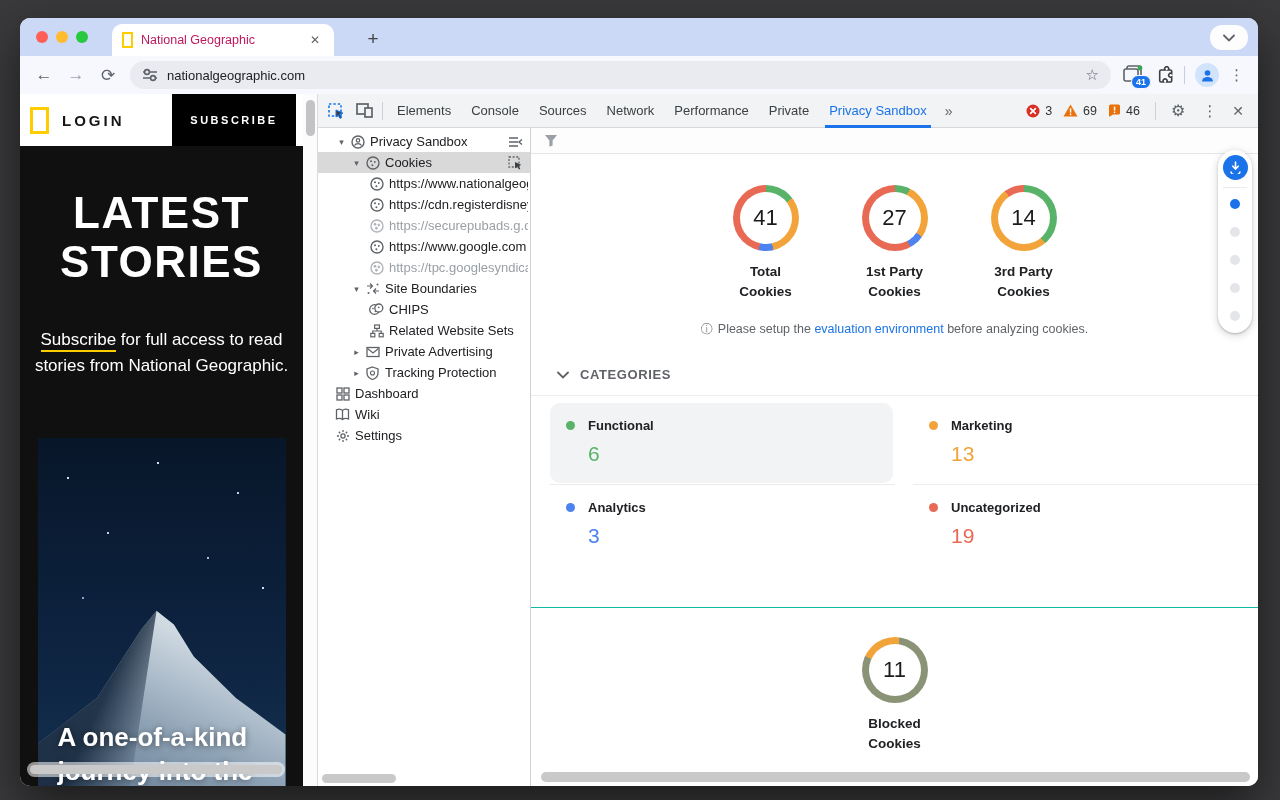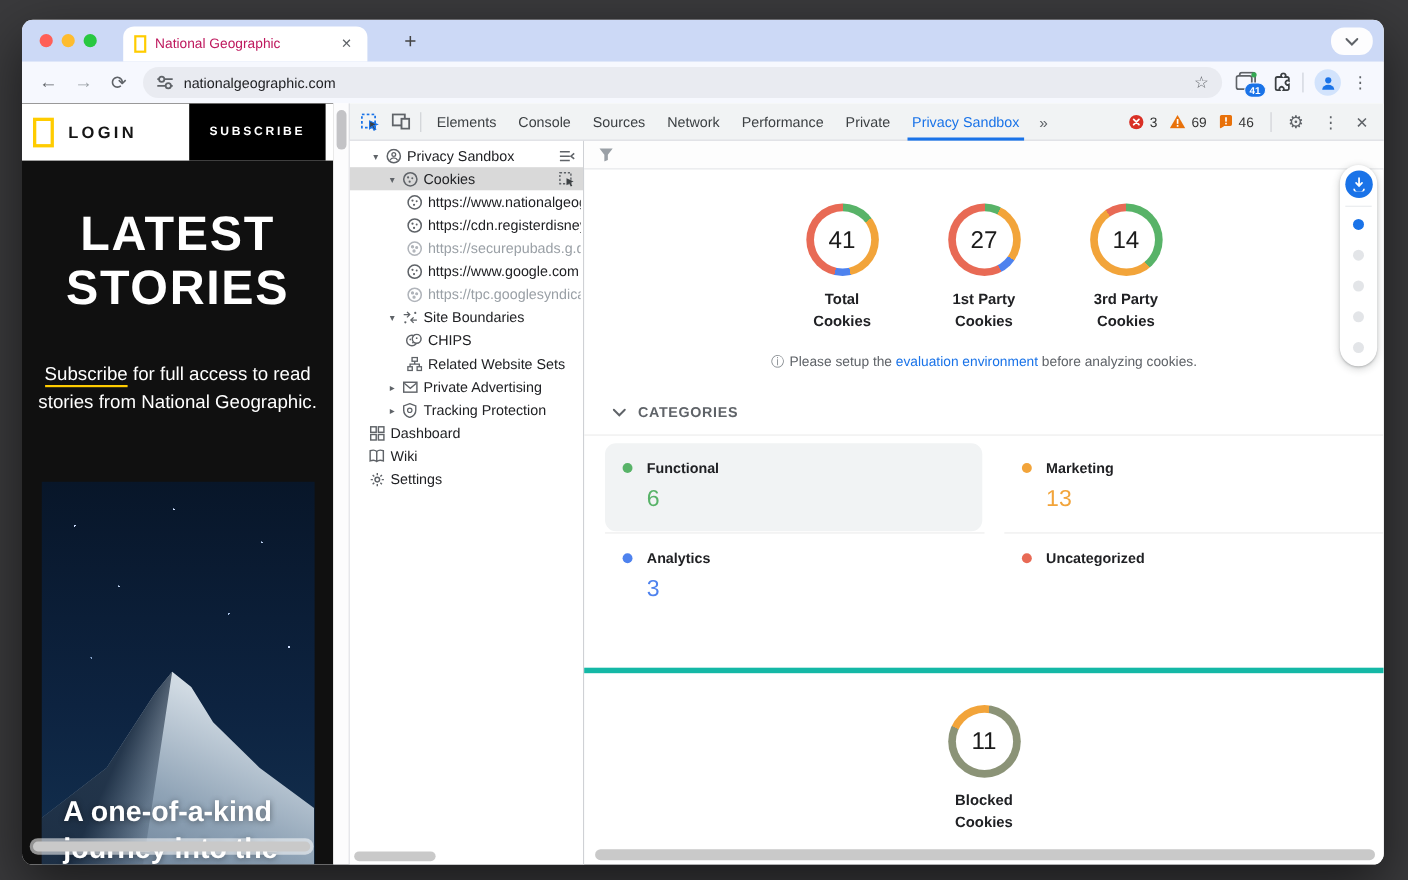--- a/index.html
+++ b/index.html
@@ -554,6 +554,7 @@
                     <span class="cat-dot" style="background: rgb(232, 106, 85);"></span>
                     <span class="cat-label">Uncategorized</span>
                   </div>
+                  <div class="cat-value" style="color: rgb(232, 106, 85);">19</div>
                 </div>
               </div>
             </div>

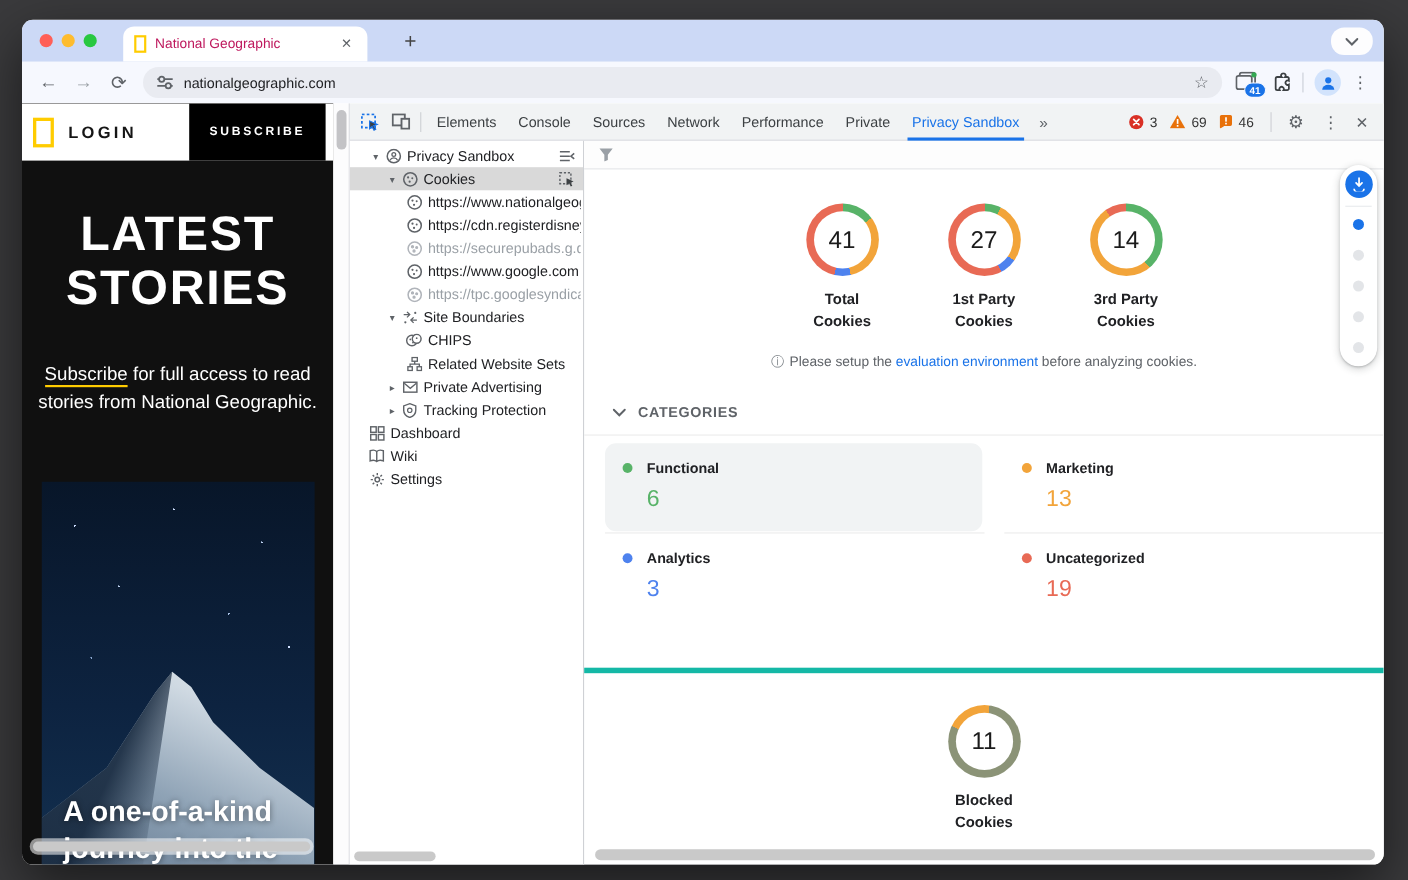--- a/index.html
+++ b/index.html
@@ -135,7 +135,7 @@
   .cat-dot{width:9px;height:9px;border-radius:50%;flex:0 0 auto;}
   .cat-label{font-size:13px;font-weight:bold;color:#202124;}
   .cat-value{margin:9px 0 0 22px;font-size:21px;}
-  .blocked-section{margin-top:41px;border-top:5px solid #14b8a6;padding-top:29px;display:flex;flex-direction:column;align-items:center;}
+  .blocked-section{margin-top:41px;border-top:1px solid #14b8a6;padding-top:29px;display:flex;flex-direction:column;align-items:center;}
   .main-hthumb{position:absolute;bottom:4px;left:10px;right:8px;height:10px;border-radius:5px;background:#c9c9c9;}
   
   .float-panel{position:absolute;top:22px;right:6px;width:34px;background:#fff;border-radius:17px;

